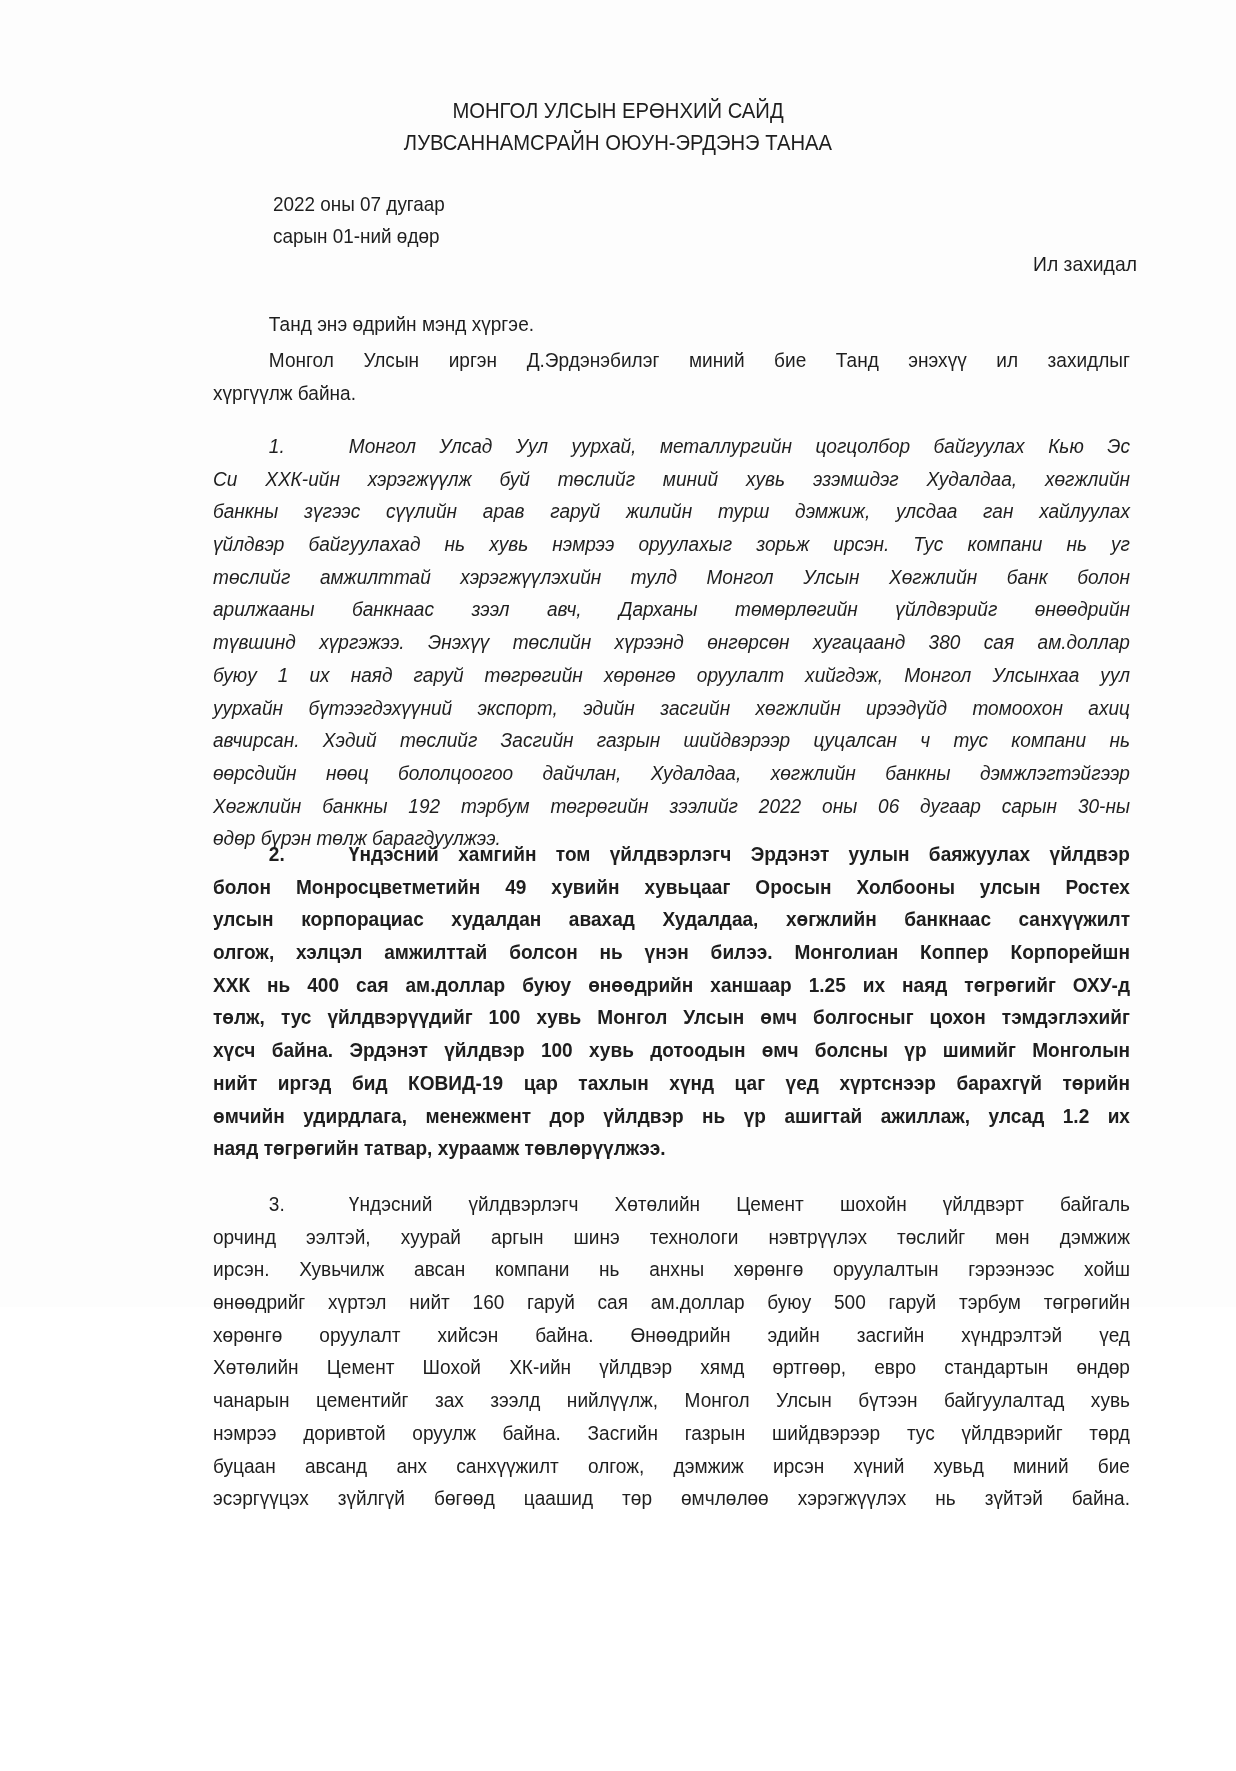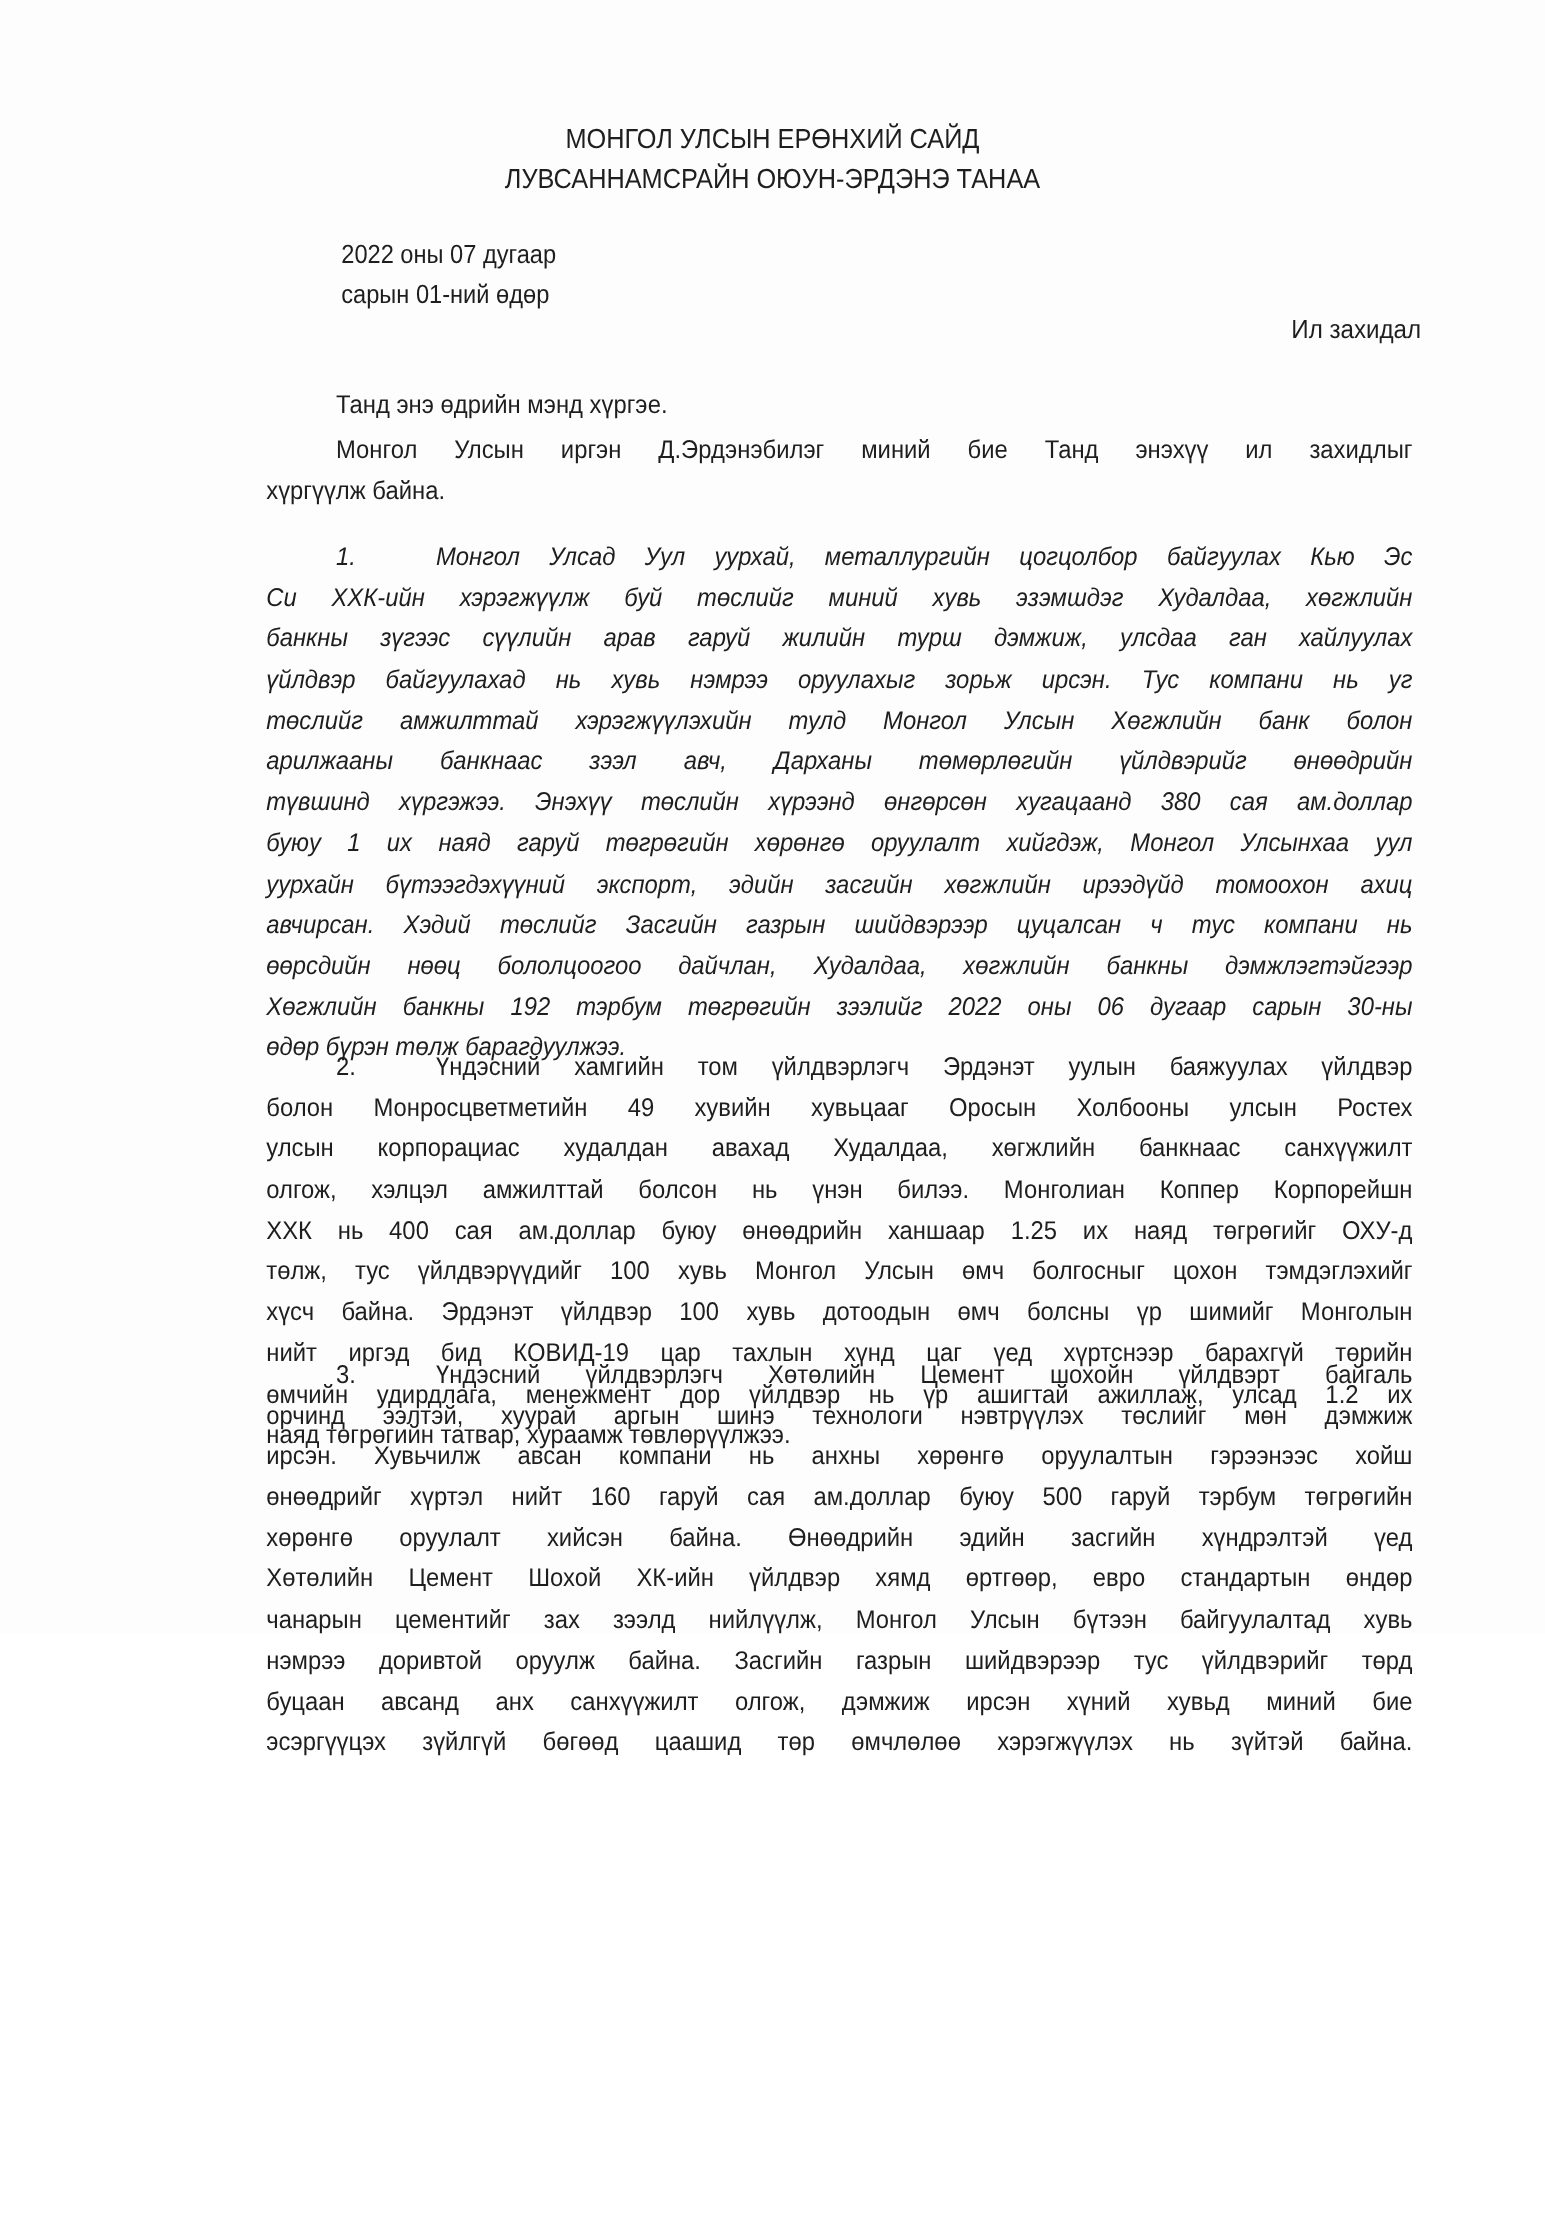--- a/index.html
+++ b/index.html
@@ -24,7 +24,7 @@
   .greet { top: 308px; }
   .intro { top: 344px; }
   .p1 { top: 430px; font-style: italic; }
-  .p2 { top: 838px; }
+  .p2 { top: 838px; font-weight: bold; }
   .p3 { top: 1084px; }
   .cond { transform: scaleX(0.93); transform-origin: 0 0; width: 986px; }
 </style>

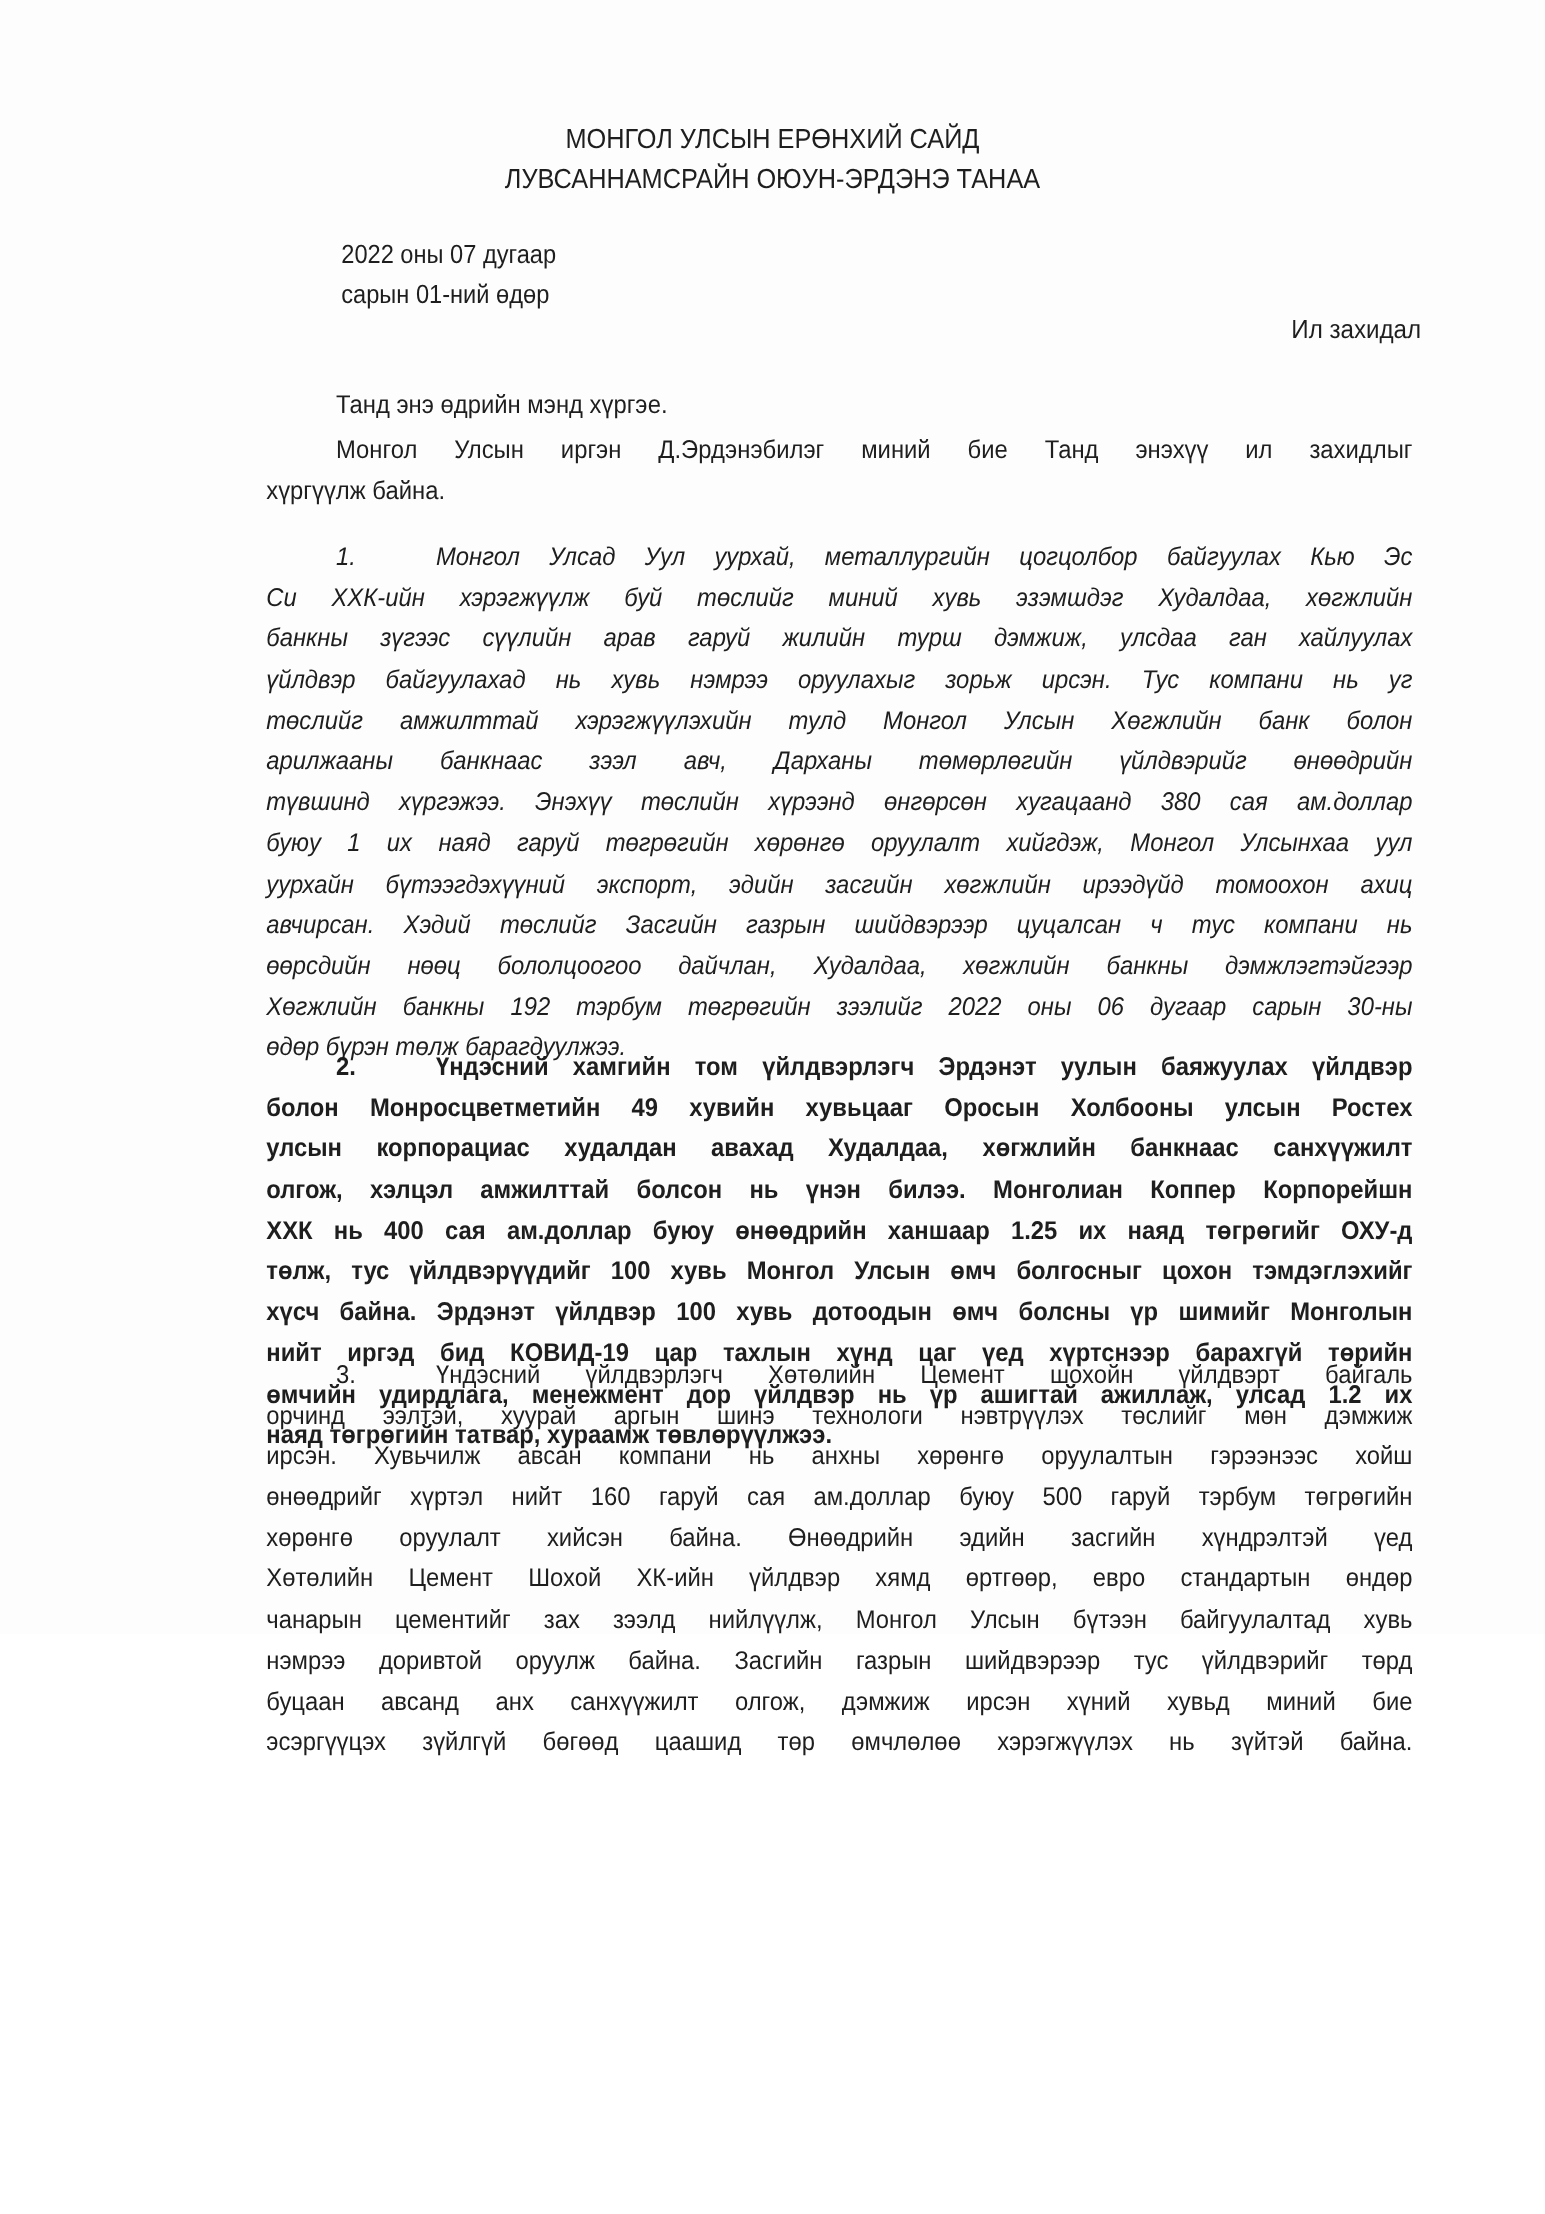--- a/index.html
+++ b/index.html
@@ -25,7 +25,7 @@
   .intro { top: 344px; }
   .p1 { top: 430px; font-style: italic; }
   .p2 { top: 838px; font-weight: bold; }
-  .p3 { top: 1084px; }
+  .p3 { top: 1188px; }
   .cond { transform: scaleX(0.93); transform-origin: 0 0; width: 986px; }
 </style>
 </head>

